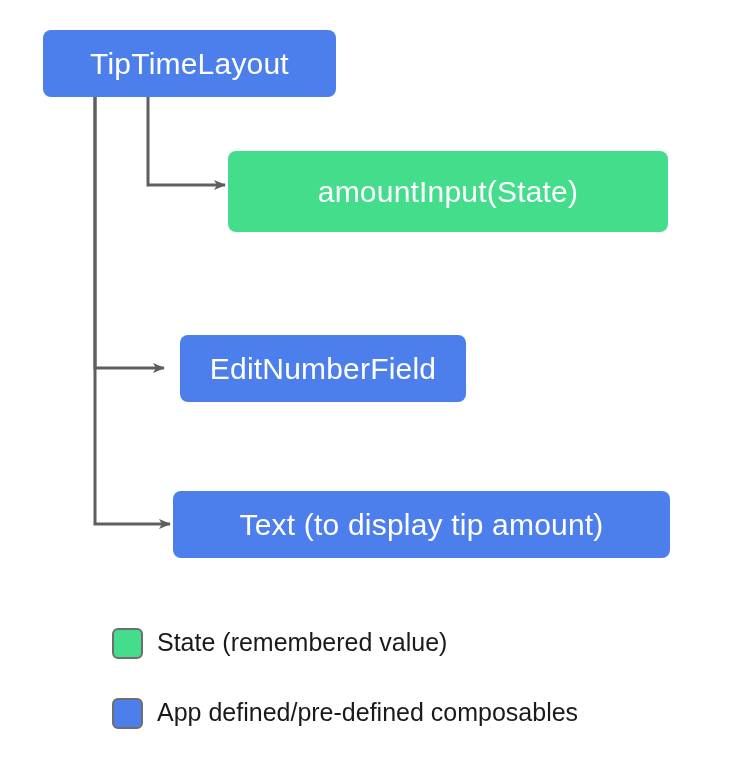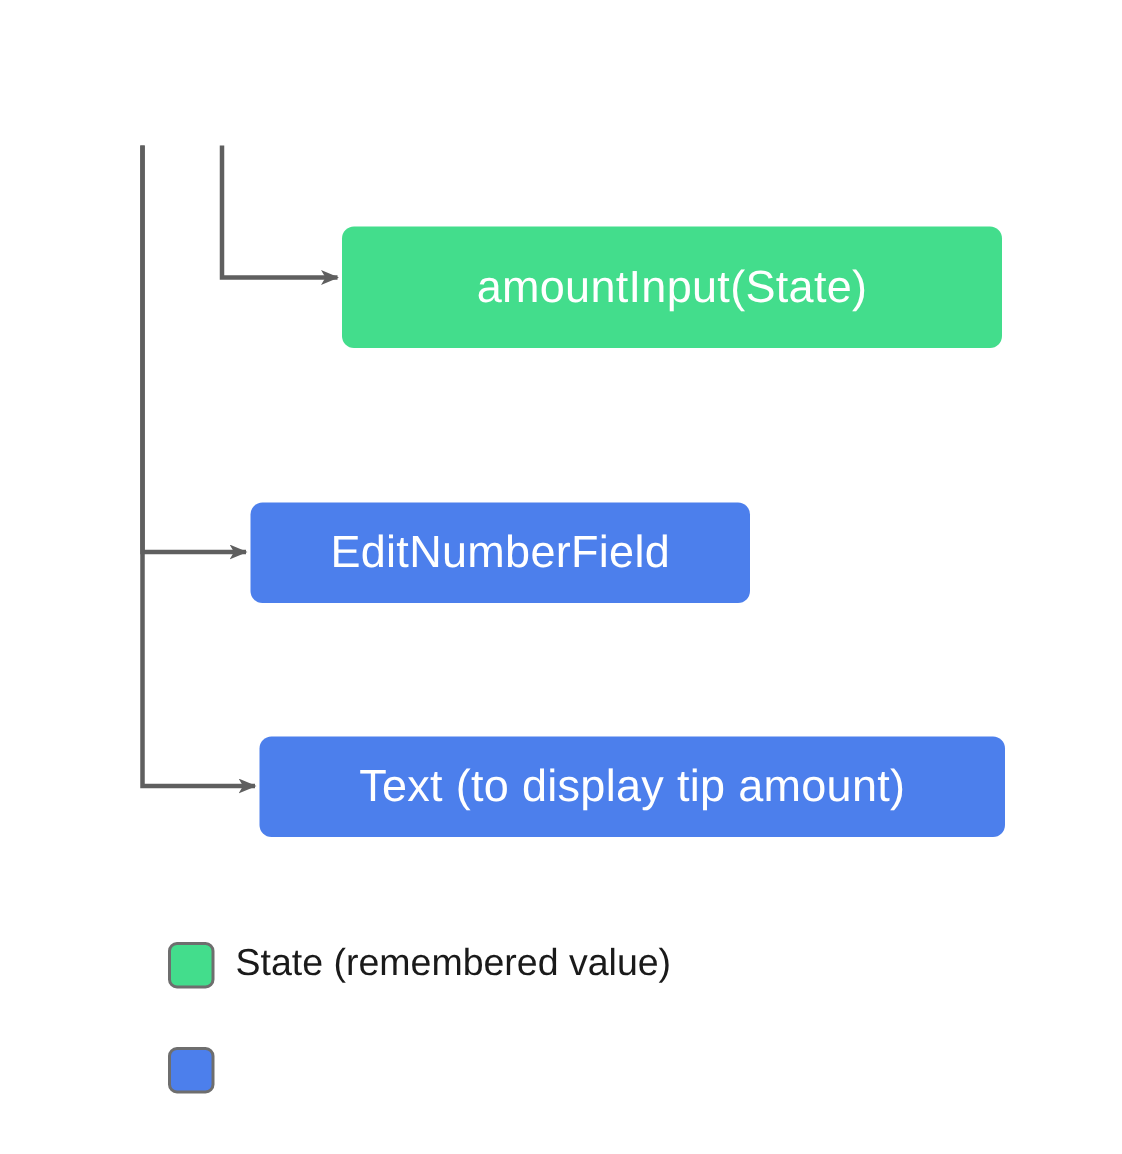--- a/index.html
+++ b/index.html
@@ -118,6 +118,9 @@
     </g>
   </svg>
 
+  <div class="node node-root">
+    <span>TipTimeLayout</span>
+  </div>
 
   <div class="node node-state">
     <span>amountInput(State)</span>

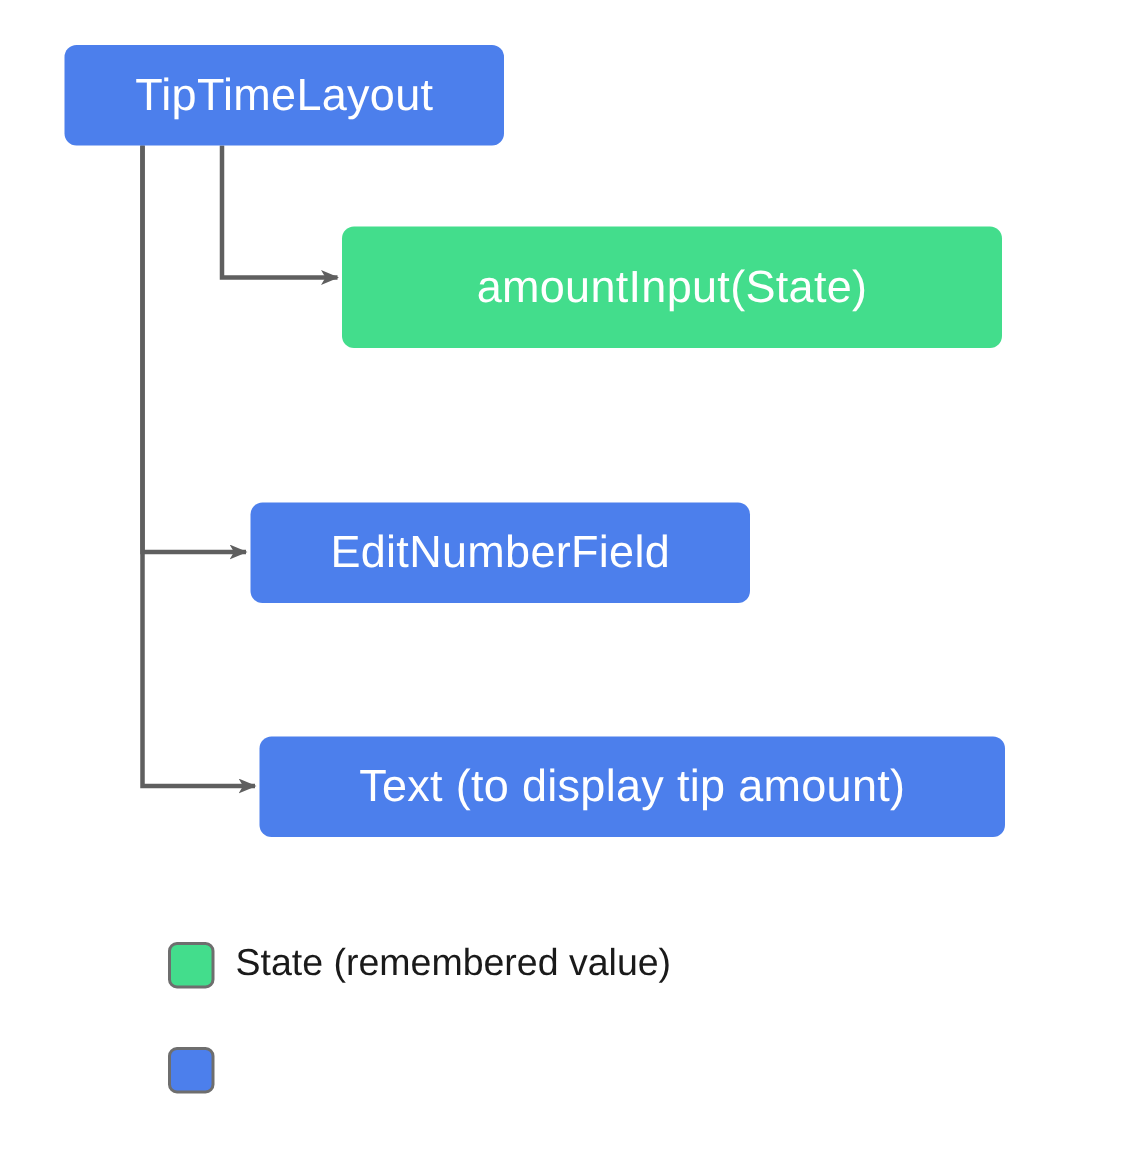--- a/index.html
+++ b/index.html
@@ -54,9 +54,9 @@
     font-size: 30px;
   }
   .node-edit {
-    left: 167px;
+    left: 180px;
     top: 335px;
-    width: 333px;
+    width: 286px;
     height: 67px;
     background: #4c7fec;
     font-size: 30px;

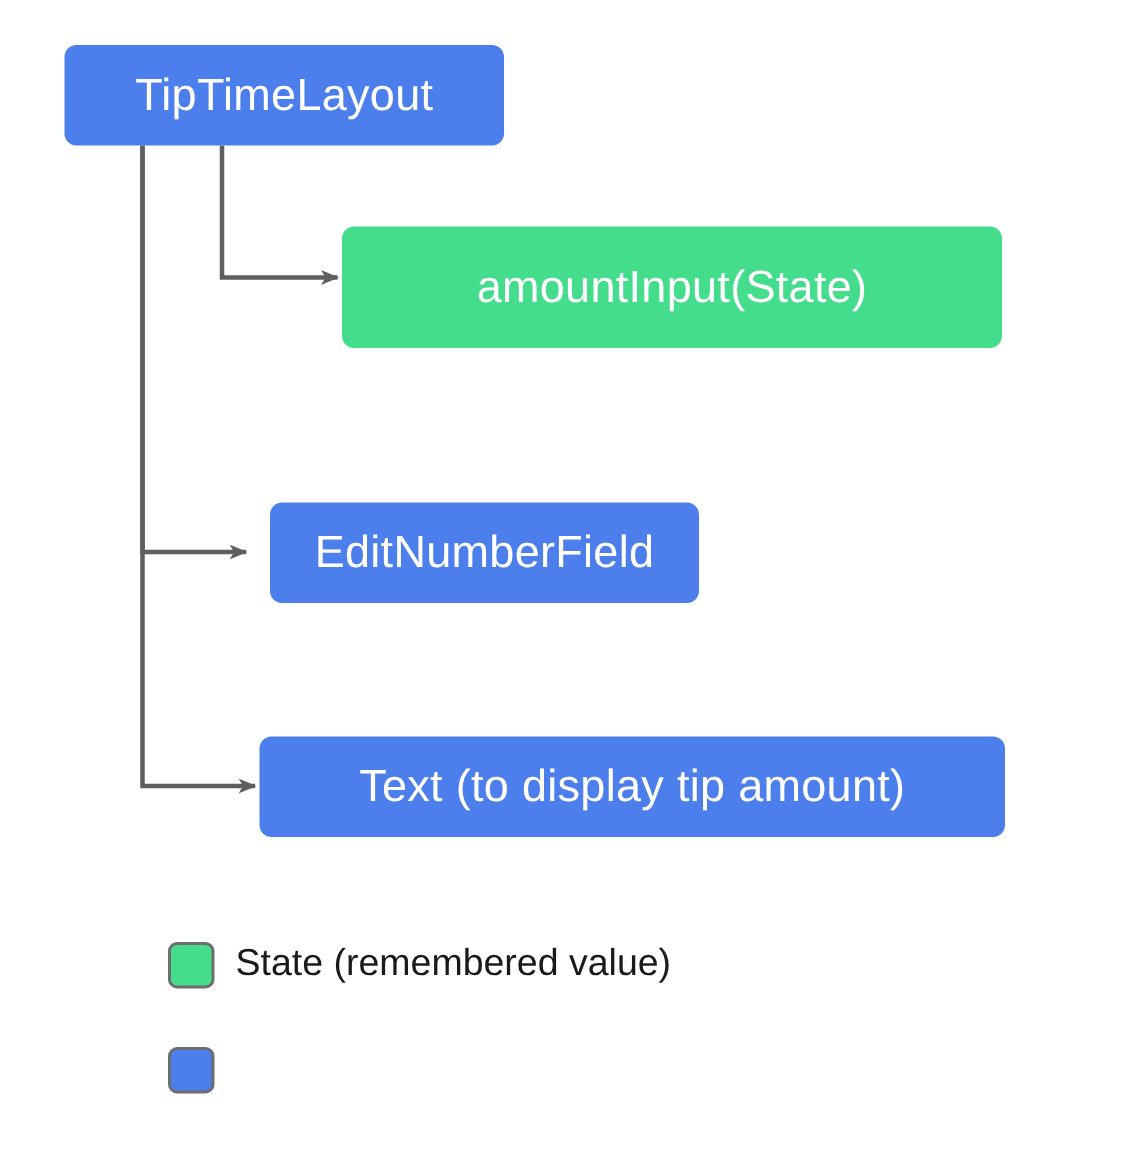--- a/index.html
+++ b/index.html
@@ -141,6 +141,7 @@
 
   <div class="legend legend-comp">
     <span class="swatch swatch-blue"></span>
+    <span class="legend-label">App defined/pre-defined composables</span>
   </div>
 
 </div>

